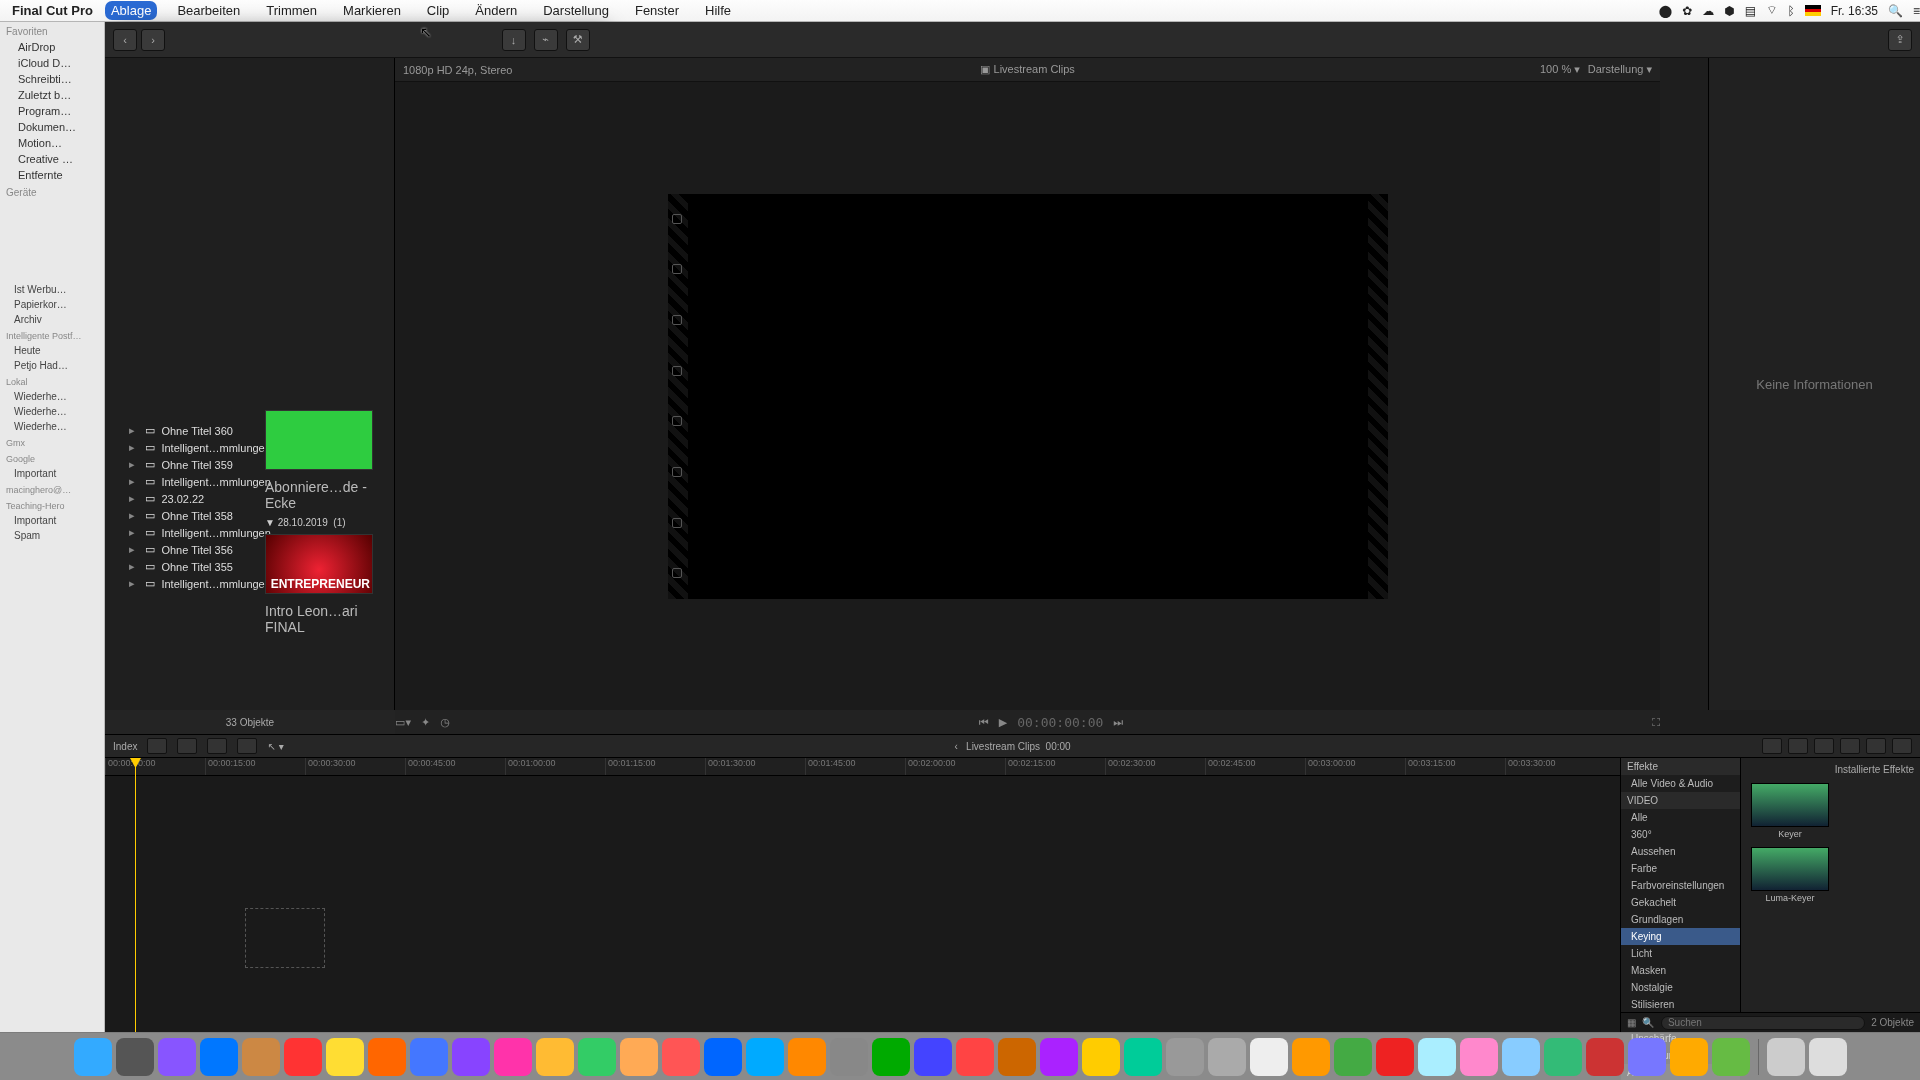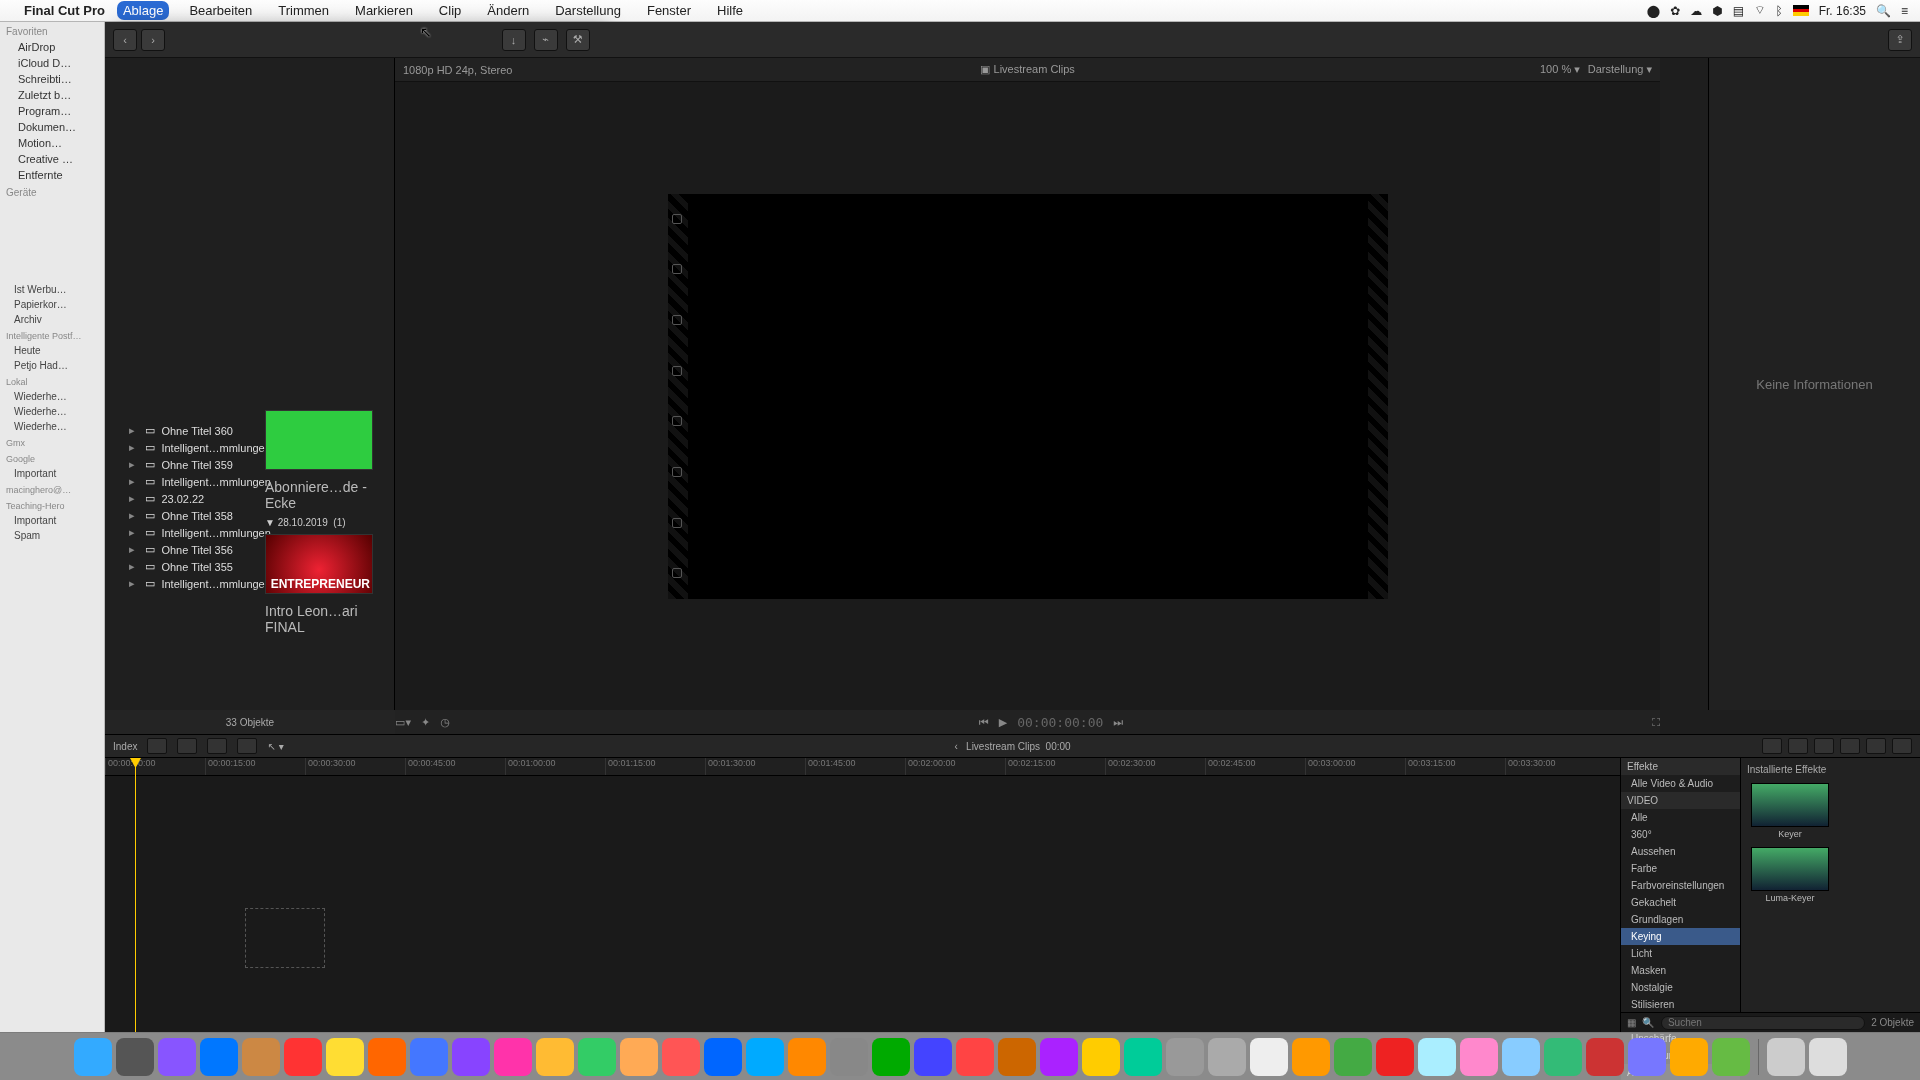--- a/index.html
+++ b/index.html
@@ -6,7 +6,7 @@
 body { width: 1920px; height: 1080px; background: #1e1e1e; overflow: hidden; color: #ccc; font-size: 11px; }
 
 
-.menubar { height: 22px; background: linear-gradient(#fdfdfd,#f3f3f3); border-bottom:1px solid #b5b5b5; display:flex; align-items:center; padding:0 12px; color:#222; font-size:13px; }
+.menubar { height: 22px; background: linear-gradient(#fdfdfd,#f3f3f3); border-bottom:1px solid #b5b5b5; display:flex; align-items:center; padding:0 0; color:#222; font-size:13px; }
 .menubar .apple { font-size:14px; margin-right:12px; }
 .menubar .app-name { font-weight:bold; margin-right:12px; }
 .menubar .menu-item { margin-right:14px; padding:2px 6px; border-radius:7px; }

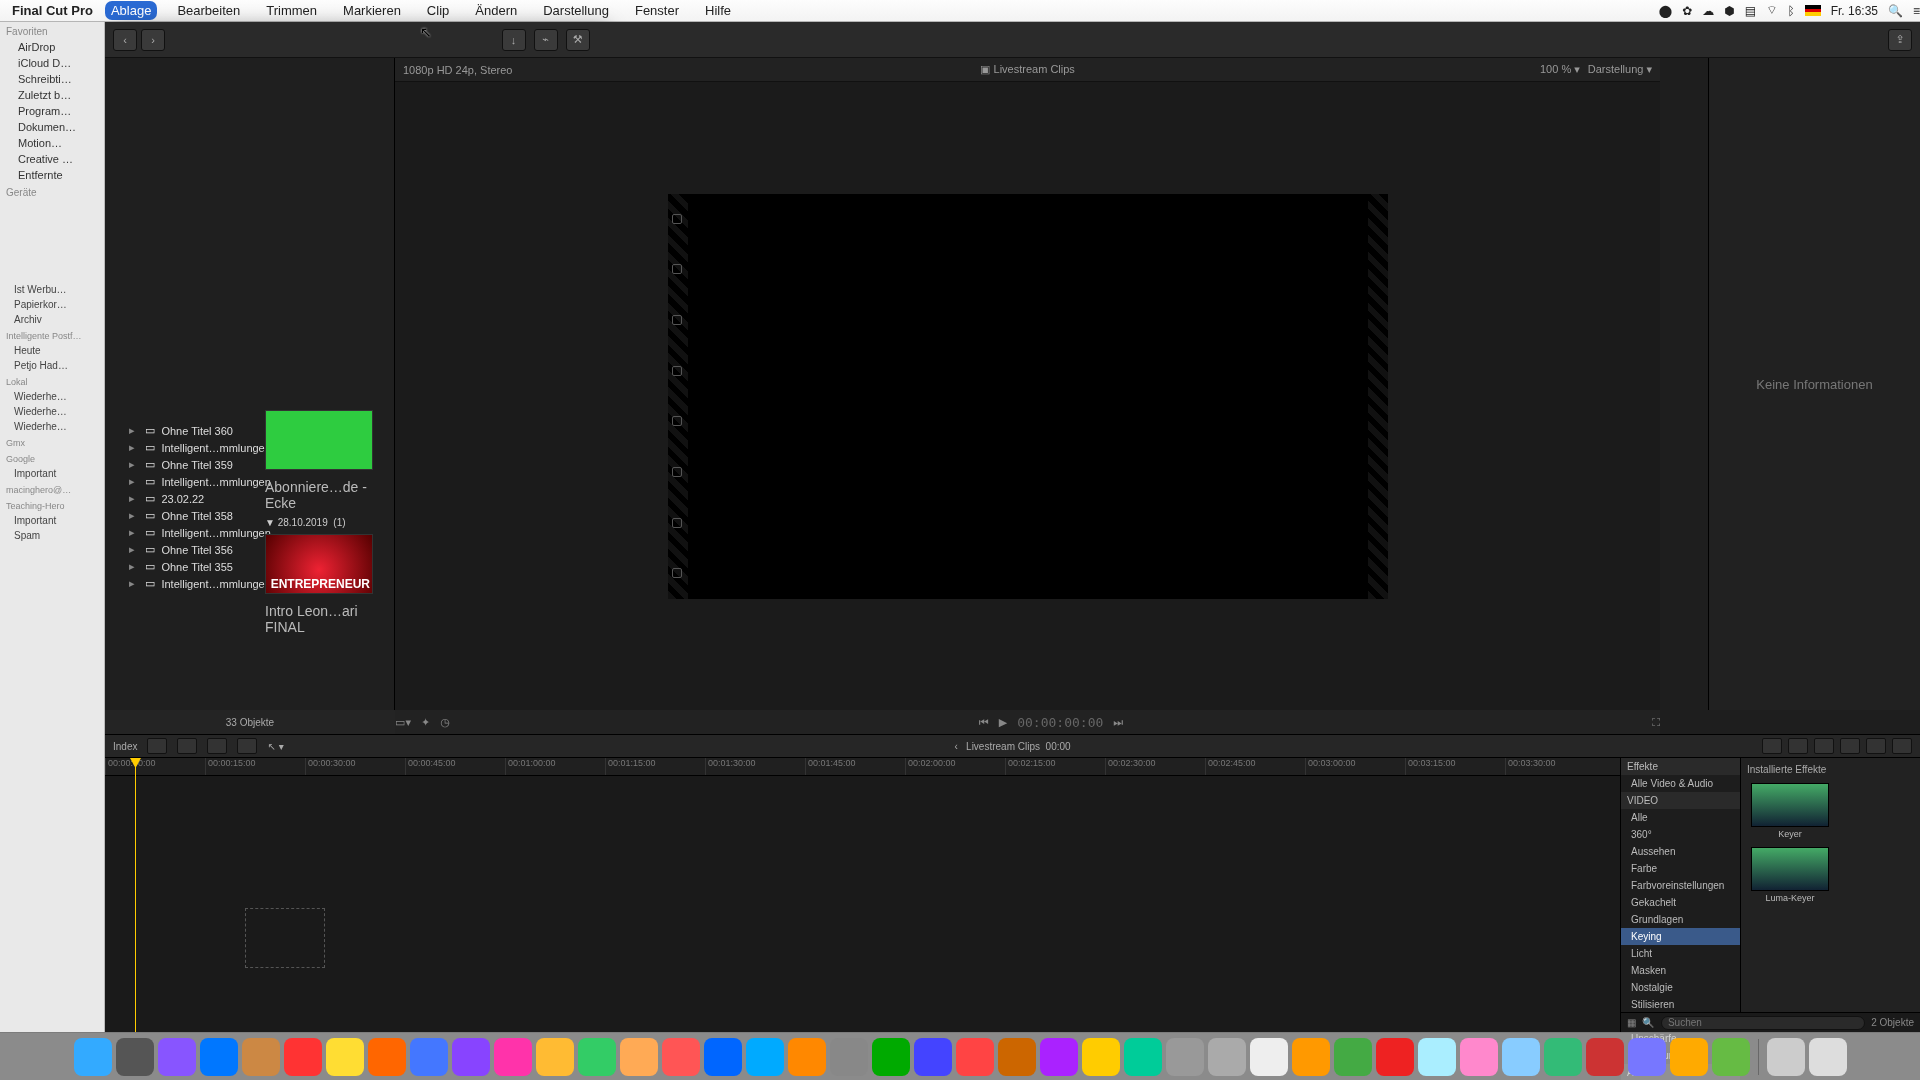--- a/index.html
+++ b/index.html
@@ -87,7 +87,7 @@
 .effects .cats .itm { padding:3px 6px 3px 10px; color:#bbb; }
 .effects .cats .itm.sel { background:#3a5a8a; color:#fff; }
 .effects .grid { flex:1; padding:6px; }
-.effects .grid .hdr { display:flex; justify-content:flex-start; font-size:10px; color:#aaa; margin-bottom:4px; }
+.effects .grid .hdr { display:flex; justify-content:flex-end; font-size:10px; color:#aaa; margin-bottom:4px; }
 .eff-thumb { display:inline-block; width:78px; margin:4px; }
 .eff-thumb .img { width:78px; height:44px; background:linear-gradient(#4a6,#123); border:1px solid #000; }
 .eff-thumb .lbl { font-size:9px; color:#bbb; text-align:center; margin-top:2px; }

